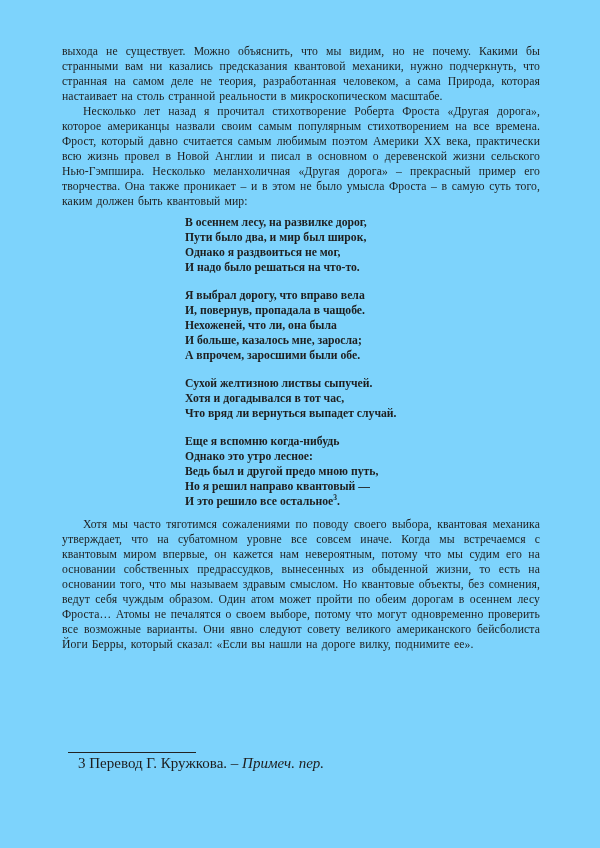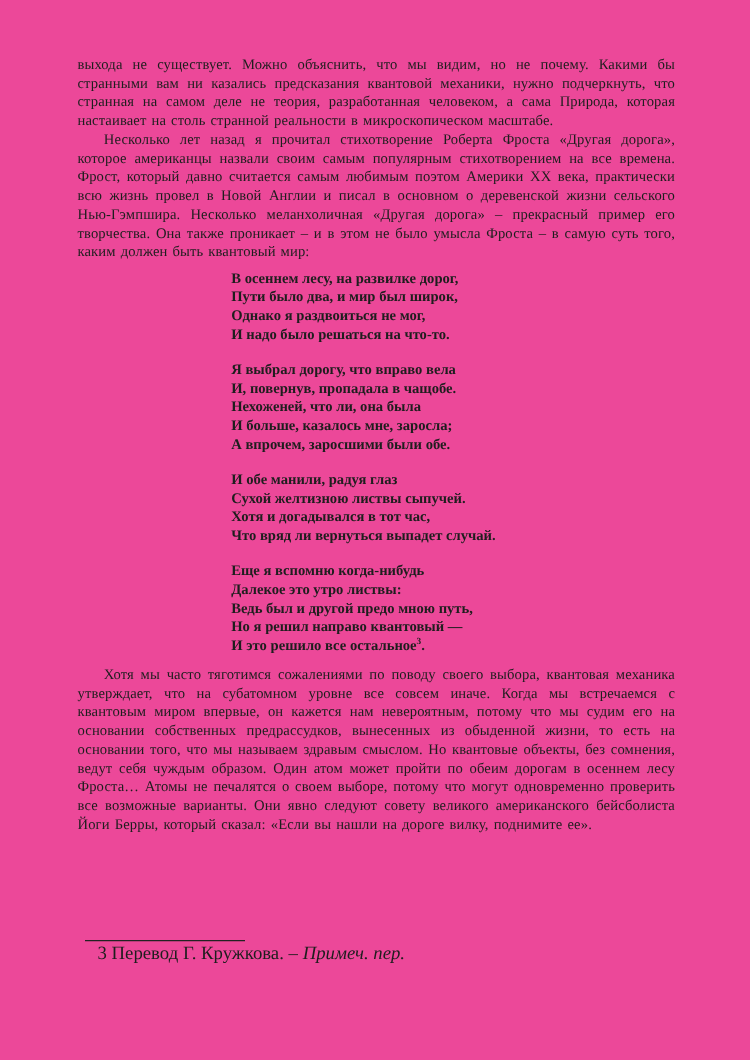--- a/index.html
+++ b/index.html
@@ -11,7 +11,7 @@
     position: relative;
     width: 600px;
     height: 848px;
-    background: #ec4899;
+    background: #7dd3fc;
     font-family: "Liberation Serif", "DejaVu Serif", serif;
     color: #1e1e1e;
     overflow: hidden;

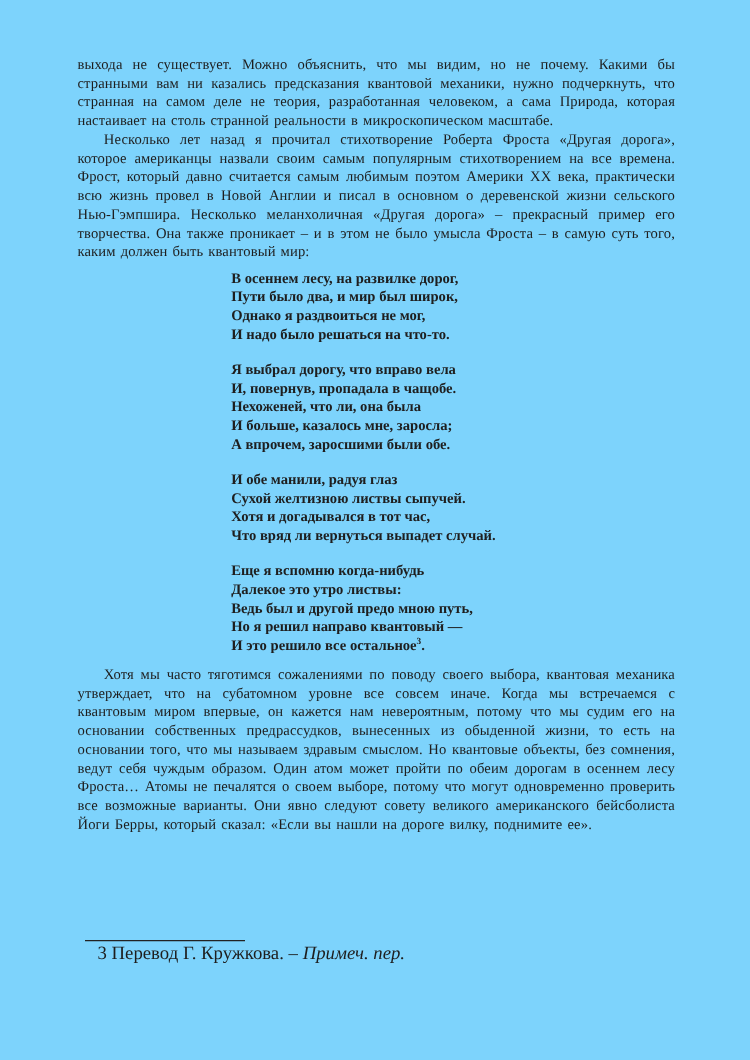--- a/index.html
+++ b/index.html
@@ -103,7 +103,6 @@
       </div>
 
       <div class="stanza">
-        <div class="poem-line">И обе манили, радуя глаз</div>
         <div class="poem-line">Сухой желтизною листвы сыпучей.</div>
         <div class="poem-line">Хотя и догадывался в тот час,</div>
         <div class="poem-line">Что вряд ли вернуться выпадет случай.</div>

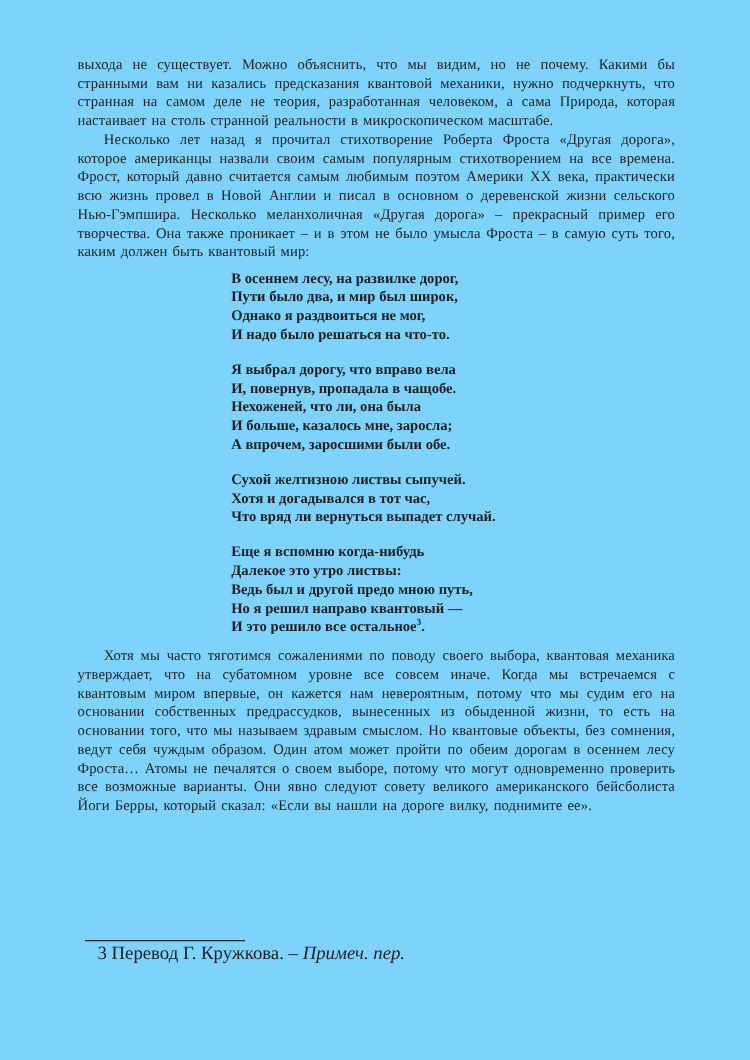--- a/index.html
+++ b/index.html
@@ -110,7 +110,7 @@
 
       <div class="stanza">
         <div class="poem-line">Еще я вспомню когда-нибудь</div>
-        <div class="poem-line">Далекое это утро листвы:</div>
+        <div class="poem-line">Однако это утро лесное:</div>
         <div class="poem-line">Ведь был и другой предо мною путь,</div>
         <div class="poem-line">Но я решил направо квантовый —</div>
         <div class="poem-line"><span>И это решило все остальное</span><sup class="fn-ref">3</sup><span>.</span></div>

